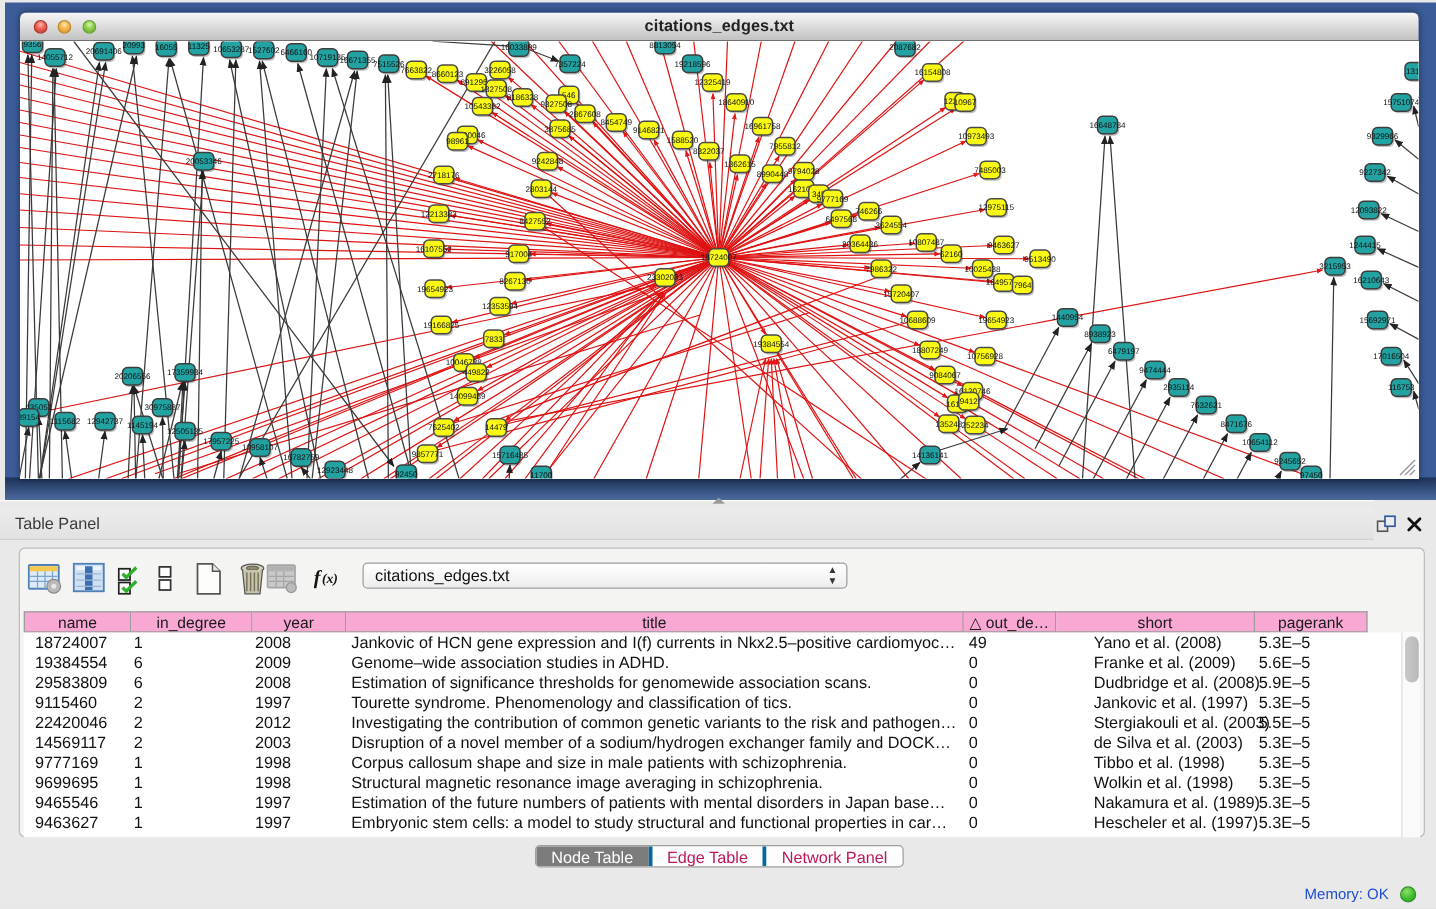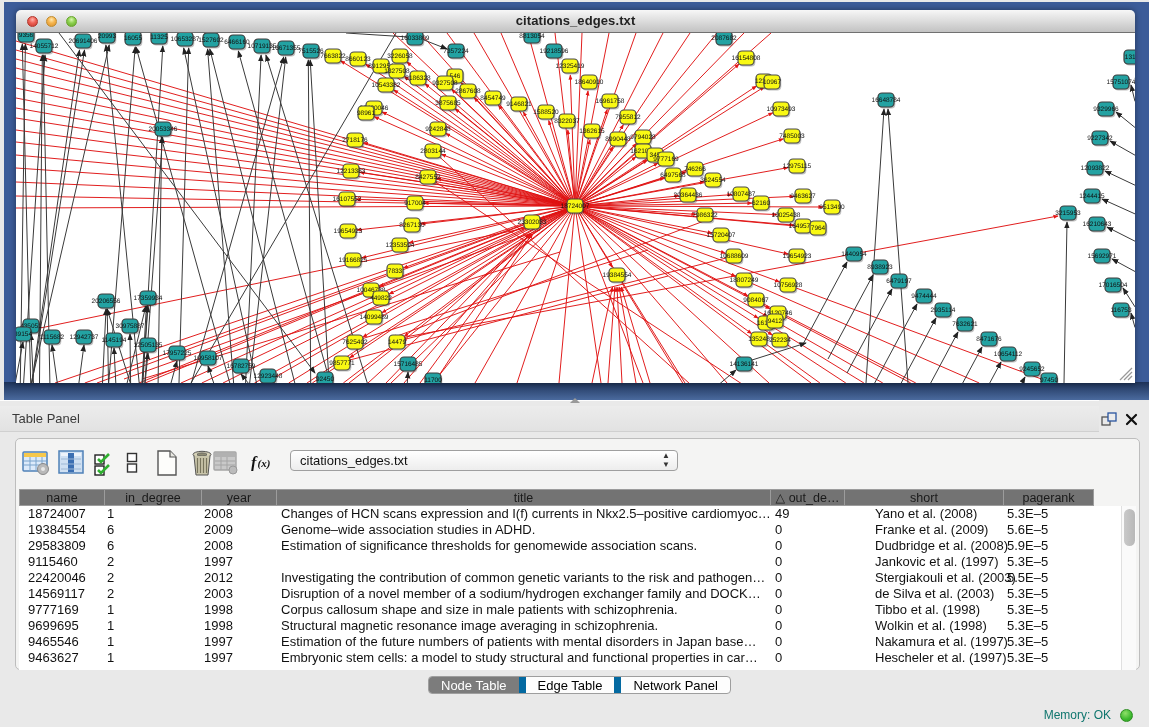--- a/index.html
+++ b/index.html
@@ -28,7 +28,7 @@
 #combo .arr{position:absolute;right:7px;top:0;font-size:8px;color:#333;line-height:9px;text-align:center}
 
 #thead{position:absolute;left:3px;top:50px;width:1077px;height:17px}
-#thead .h{position:absolute;top:0;height:17px;background:#737373;border:1px solid #9c9c9c;border-left:none;
+#thead .h{position:absolute;top:0;height:17px;background:#f9a8d4;border:1px solid #9c9c9c;border-left:none;
  font-size:12.5px;color:#1a1a1a;text-align:center;line-height:16px}
 #thead .h0{left:0;width:86px;border-left:1px solid #9c9c9c}
 #thead .h1{left:86px;width:97px}

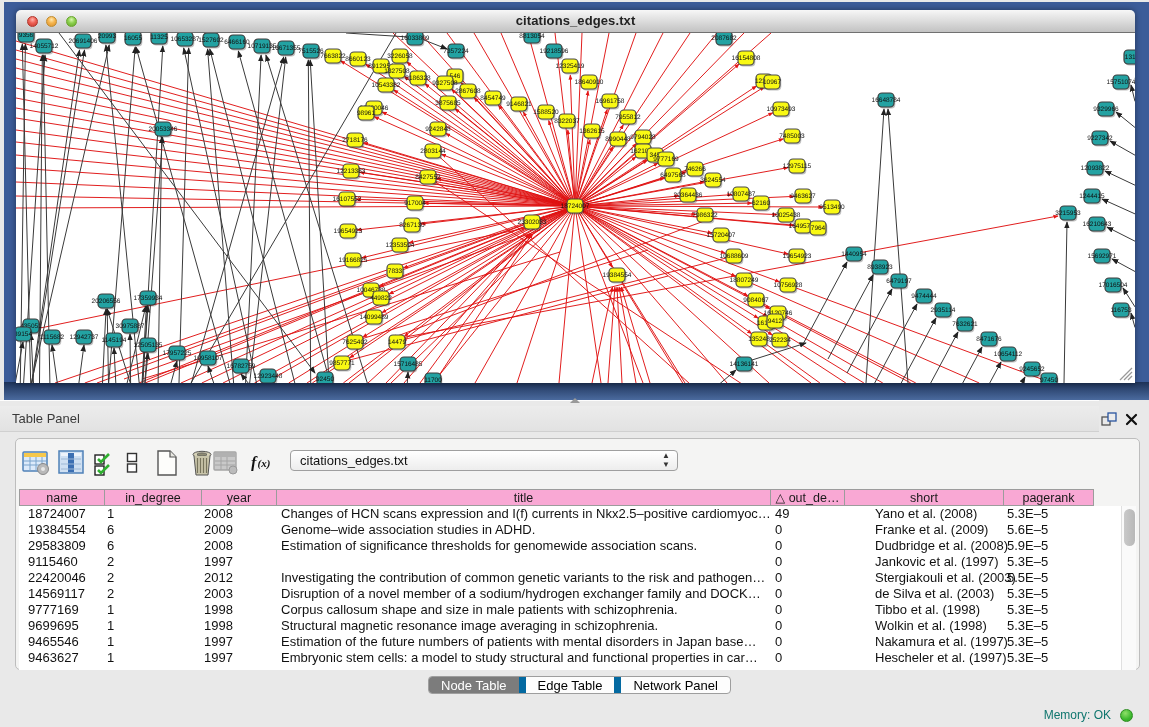--- a/index.html
+++ b/index.html
@@ -797,7 +797,7 @@
             <span class="c0">18724007</span>
             <span class="c1">1</span>
             <span class="c2">2008</span>
-            <span class="c3">Changes of HCN scans expression and I(f) currents in Nkx2.5–positive cardiomyoc…</span>
+            <span class="c3">Jankovic of HCN gene expression and I(f) currents in Nkx2.5–positive cardiomyoc…</span>
             <span class="c4">49</span>
             <span class="c5">Yano et al. (2008)</span>
             <span class="c6">5.3E–5</span>

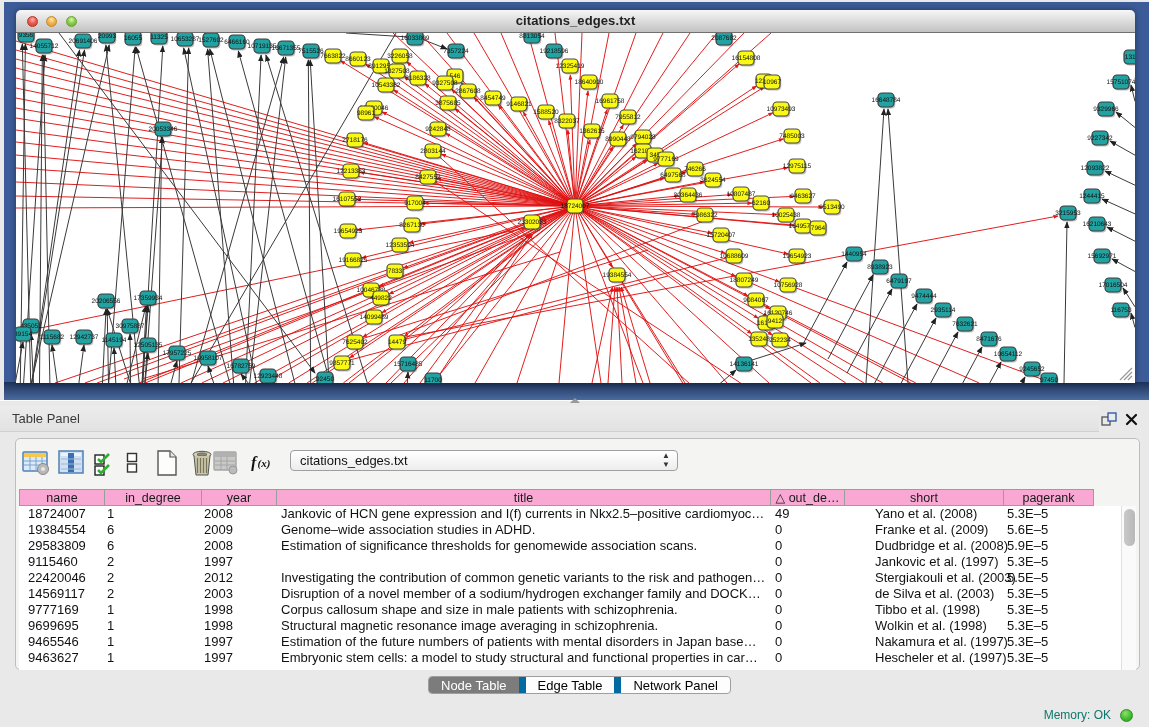--- a/index.html
+++ b/index.html
@@ -824,6 +824,7 @@
             <span class="c0">9115460</span>
             <span class="c1">2</span>
             <span class="c2">1997</span>
+            <span class="c3">Tourette syndrome. Phenomenology and classification of tics.</span>
             <span class="c4">0</span>
             <span class="c5">Jankovic et al. (1997)</span>
             <span class="c6">5.3E–5</span>

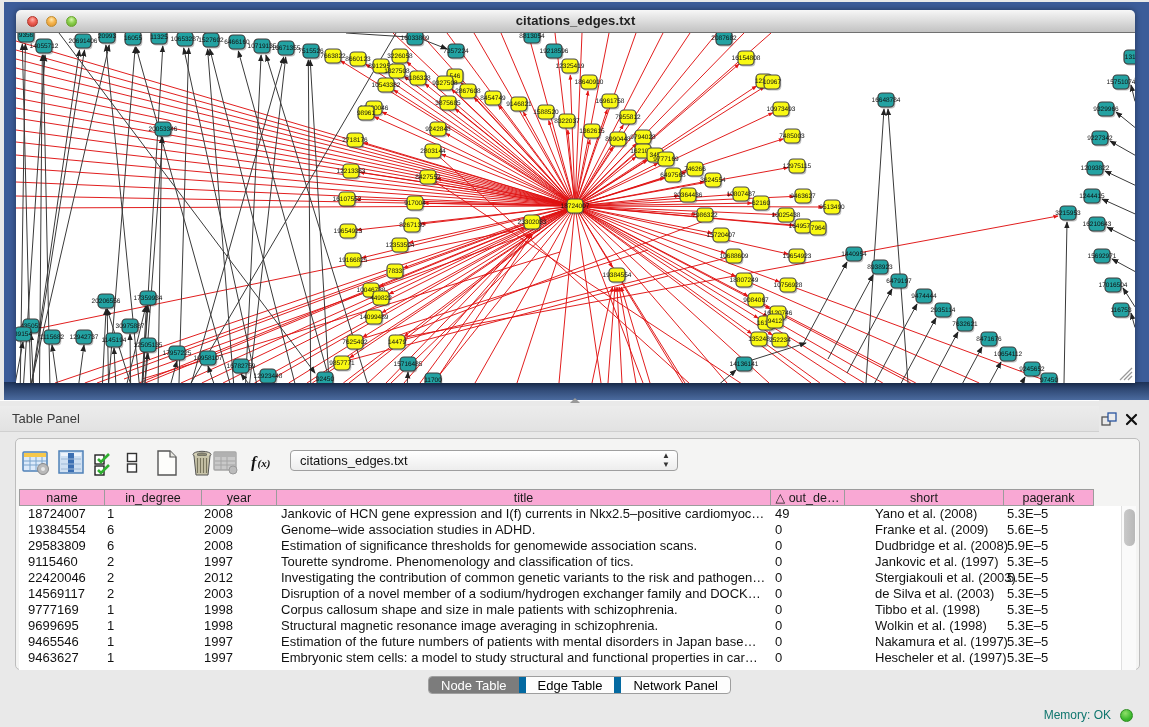--- a/index.html
+++ b/index.html
@@ -871,7 +871,7 @@
             <span class="c2">1997</span>
             <span class="c3">Estimation of the future numbers of patients with mental disorders in Japan base…</span>
             <span class="c4">0</span>
-            <span class="c5">Nakamura et al. (1997)</span>
+            <span class="c5">Nakamura et al. (1989)</span>
             <span class="c6">5.3E–5</span>
           </div>
           <div class="row">

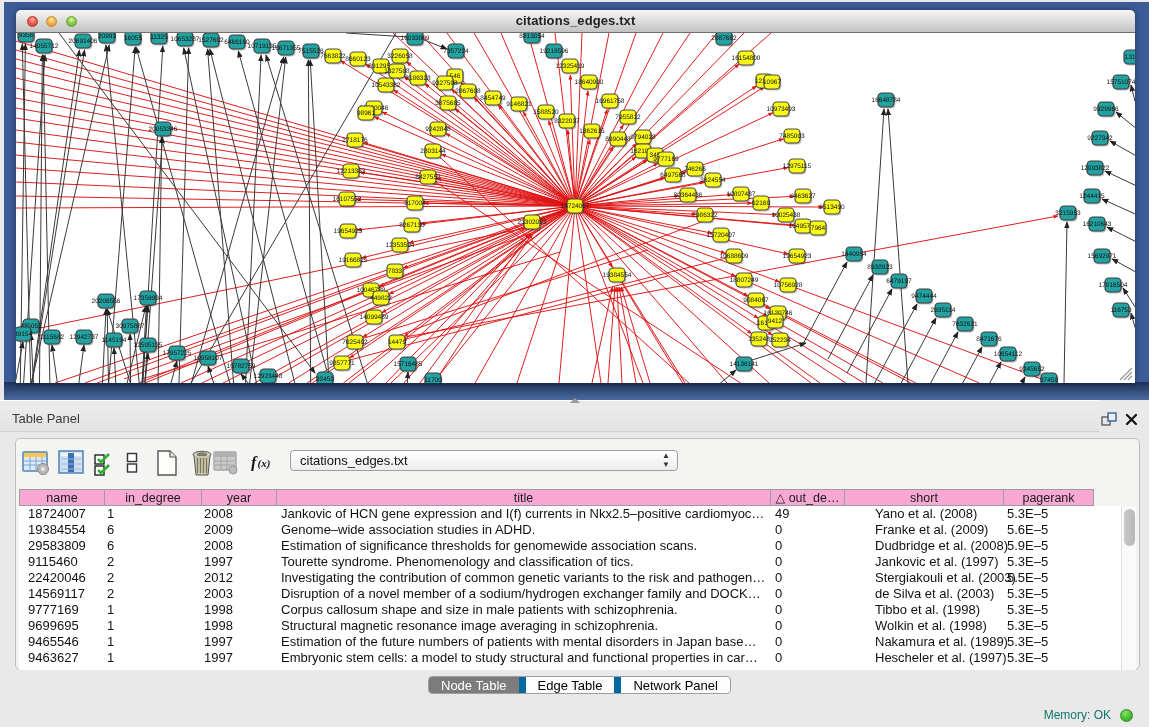--- a/index.html
+++ b/index.html
@@ -45,7 +45,7 @@
 #vscroll .thumb{position:absolute;left:2px;top:3px;width:11px;height:37px;background:linear-gradient(90deg,#c9c9c9,#b8b8b8);border-radius:6px}
 
 #tabs{position:absolute;left:428px;top:275px;height:18px;display:flex;border:1px solid #9e9e9e;border-radius:4px;overflow:hidden;background:#fdfdfd}
-#tabs .tab{font-size:13px;line-height:17px;padding:0 12px;color:#000000;border-left:7px solid #0369a1}
+#tabs .tab{font-size:13px;line-height:17px;padding:0 12px;color:#be185d;border-left:3px solid #0369a1}
 #tabs .tab:first-child{border-left:none}
 #tabs .sel{background:#7c7c7c;color:#ffffff}
 #status{position:absolute;left:0;top:700px;width:1149px;height:27px;background:#e9e9e9}

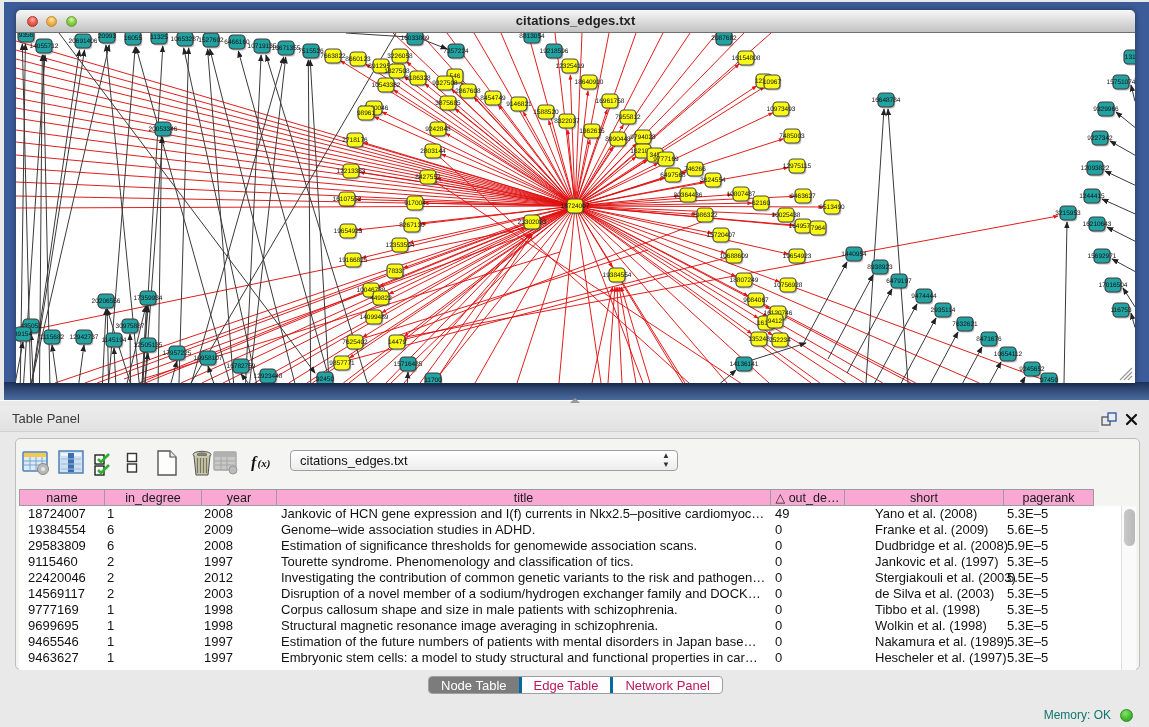--- a/index.html
+++ b/index.html
@@ -49,7 +49,7 @@
 #tabs .tab:first-child{border-left:none}
 #tabs .sel{background:#7c7c7c;color:#ffffff}
 #status{position:absolute;left:0;top:700px;width:1149px;height:27px;background:#e9e9e9}
-#status .mem{position:absolute;right:38px;top:8px;font-size:12px;color:#0f766e}
+#status .mem{position:absolute;right:38px;top:8px;font-size:12px;color:#1d4ed8}
 #status .dot{position:absolute;right:16px;top:8.5px;width:13px;height:13px;border-radius:50%;
  background:radial-gradient(circle at 40% 30%,#8fe06a,#3cb82e 60%,#2f9e24);border:1px solid #2c8e20}
 </style></head>

